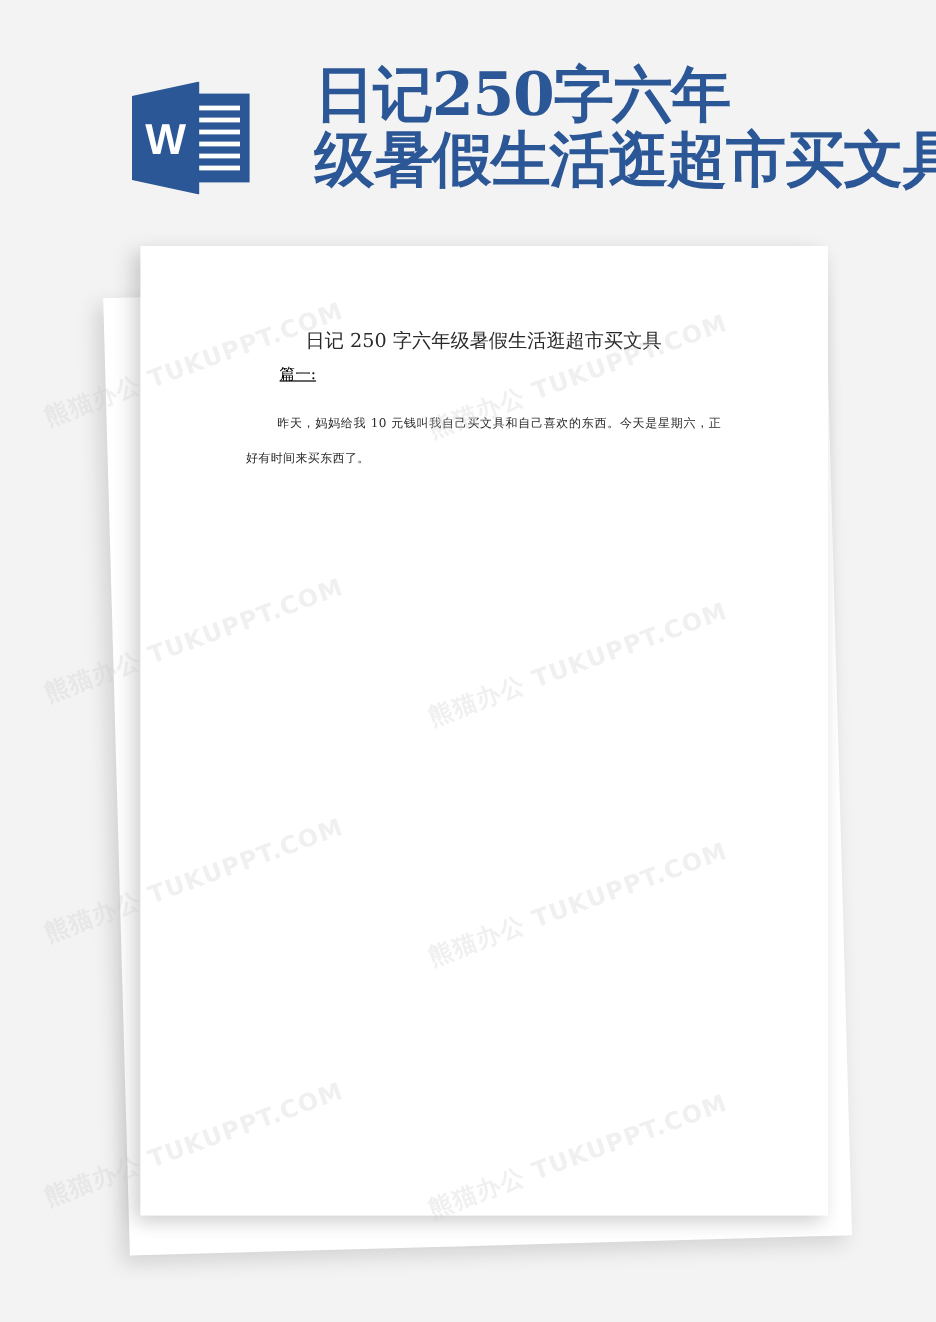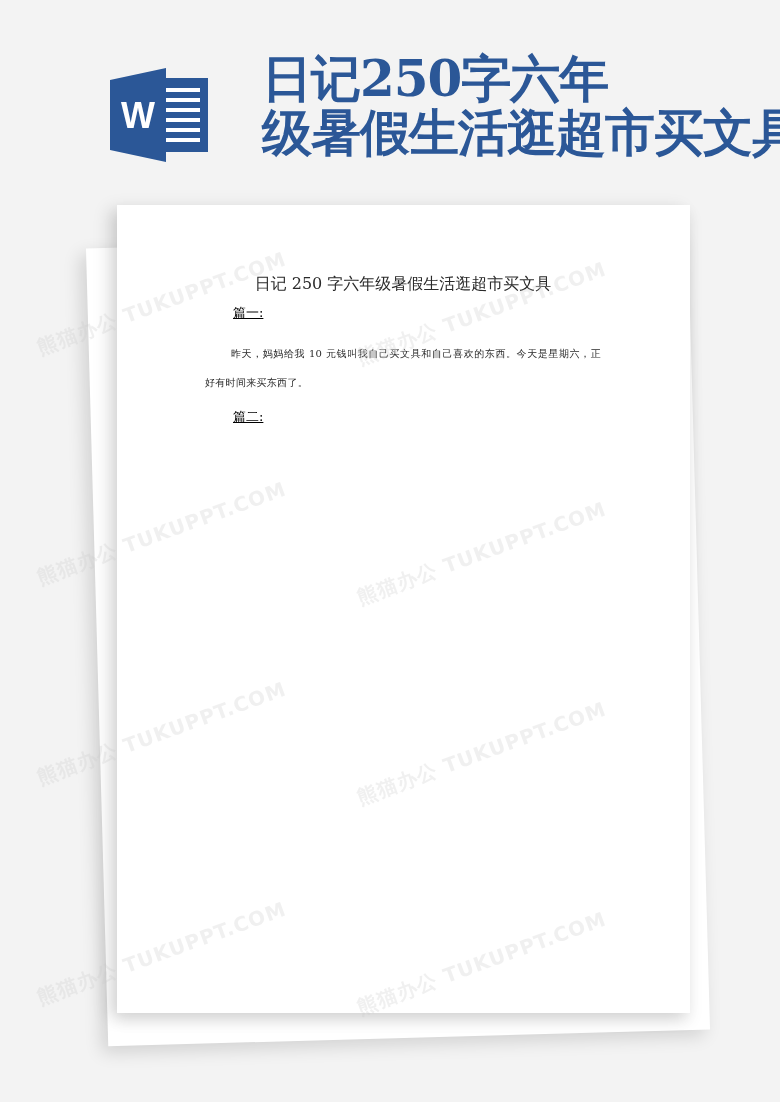--- a/index.html
+++ b/index.html
@@ -89,7 +89,6 @@
       <p class="para">昨天，妈妈给我 10 元钱叫我自己买文具和自己喜欢的东西。今天是星期六，正好有时间来买东西了。</p>
       <div class="gap-xs"></div>
 
-      <div class="section-head">篇二:</div>
       <div class="gap-sm"></div>
       <div class="gap-xs"></div>
     </div>

